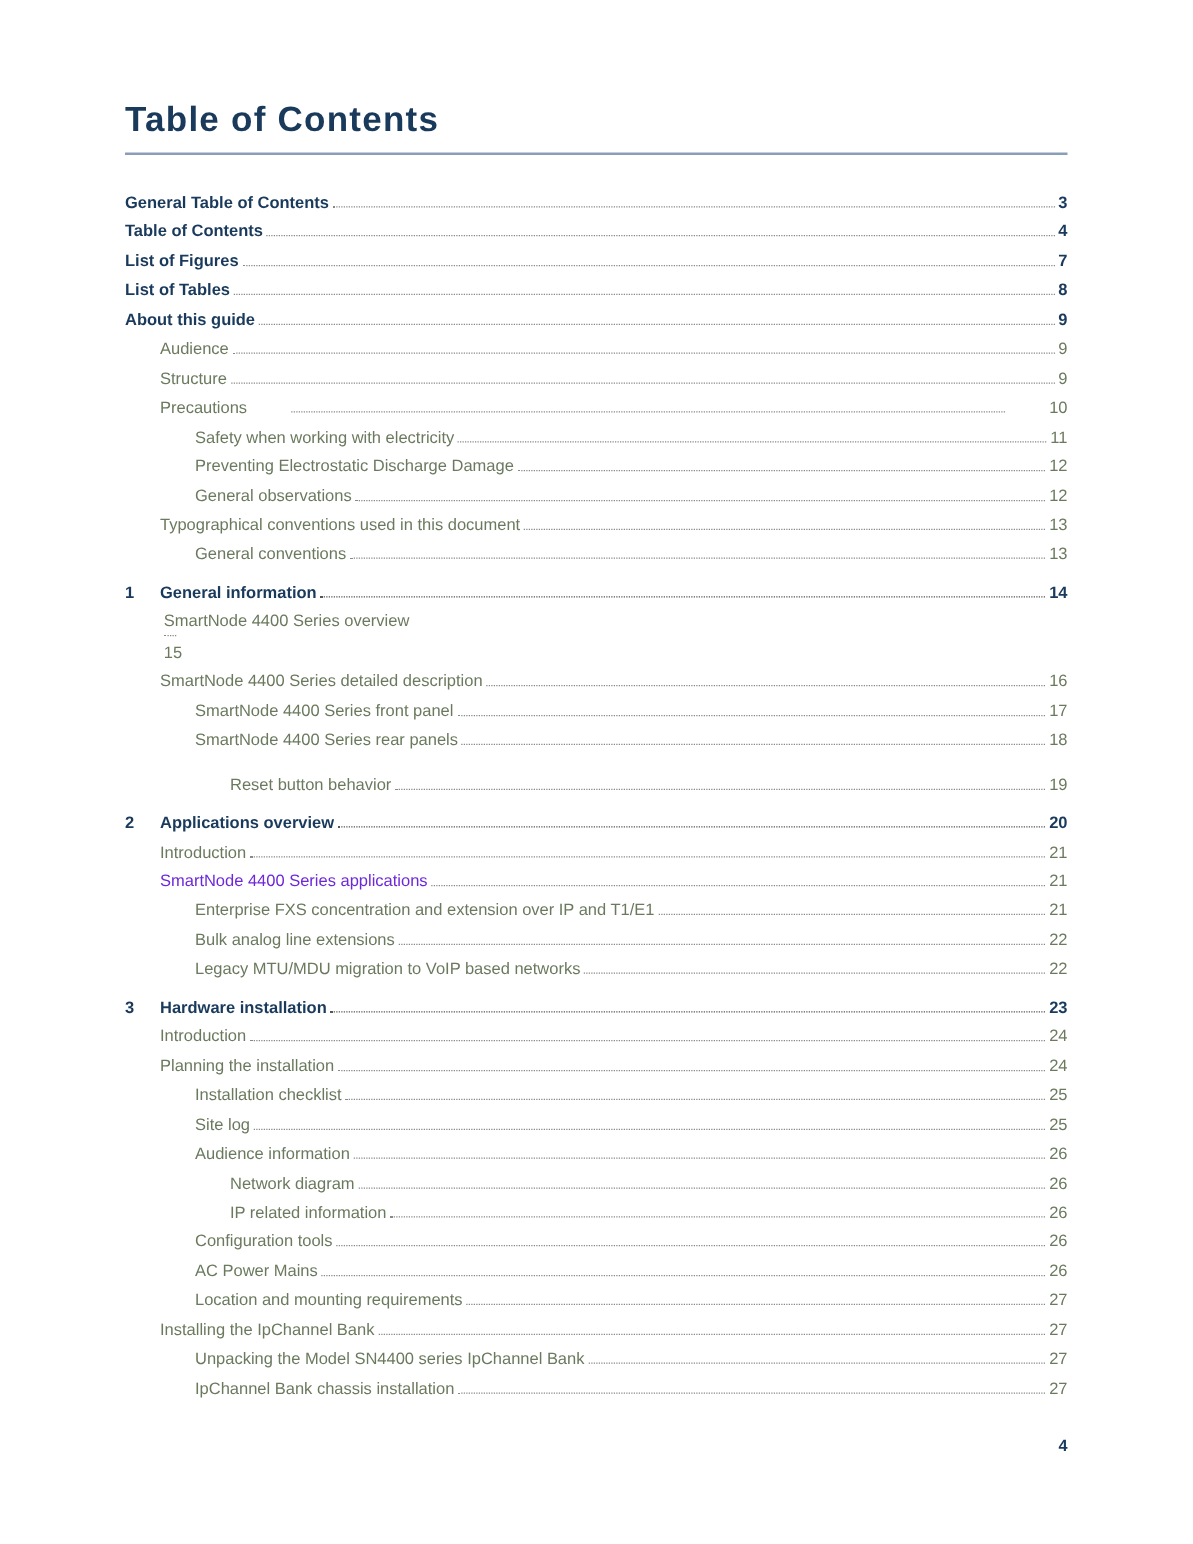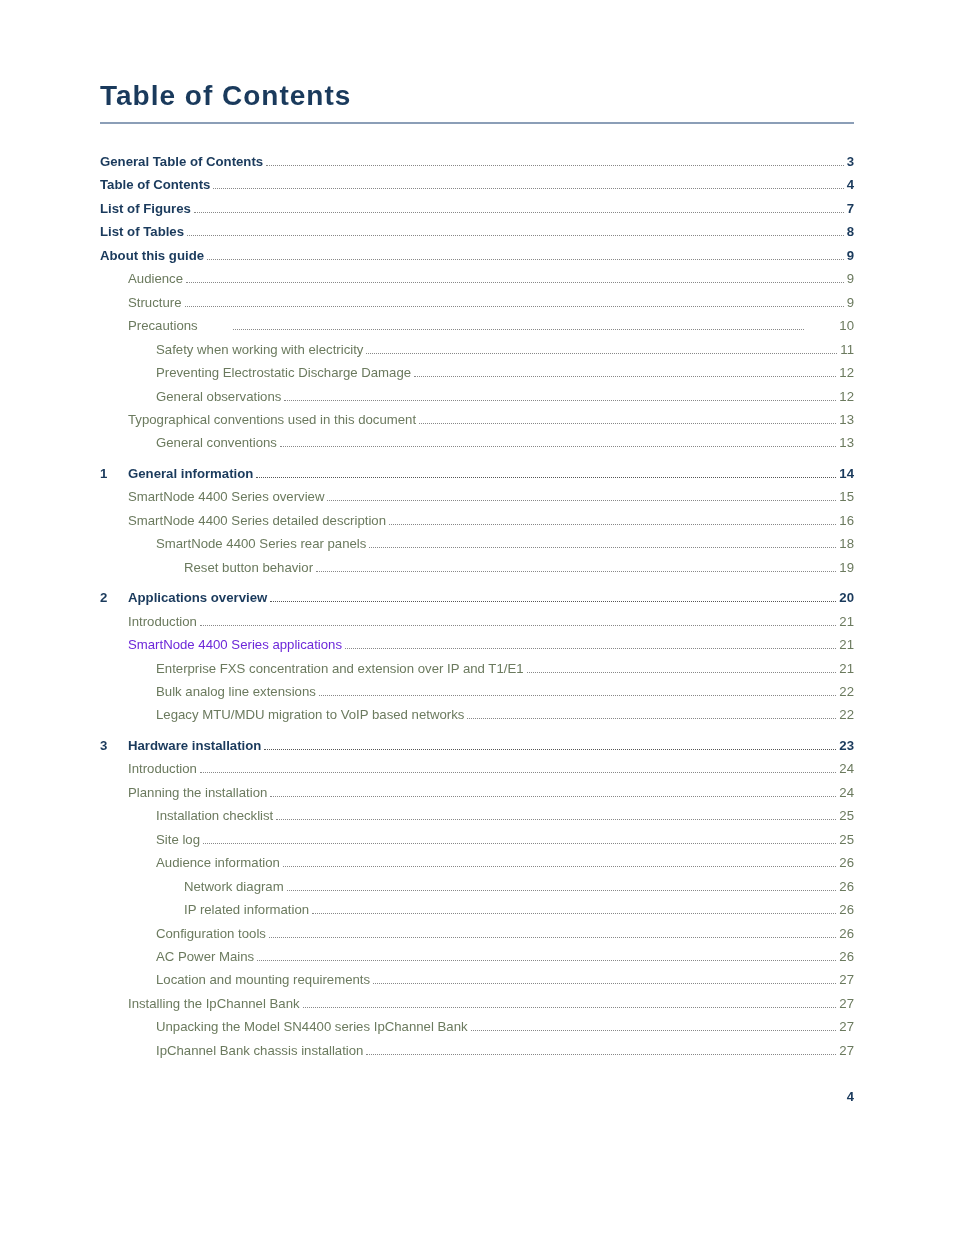--- a/index.html
+++ b/index.html
@@ -175,7 +175,7 @@
         <span class="section-dots"></span>
         <span class="section-page">14</span>
       </div>
-      <div class="toc-entry" style="padding-left: 28px;">
+      <div class="toc-entry" style="padding-left: 28px; flex-direction: column;">
         <span class="label" style="color: rgb(107, 122, 94); font-weight: normal;">SmartNode 4400 Series overview</span>
         <span class="dots"></span>
         <span class="page-num" style="color: rgb(107, 122, 94); font-weight: normal;">15</span>

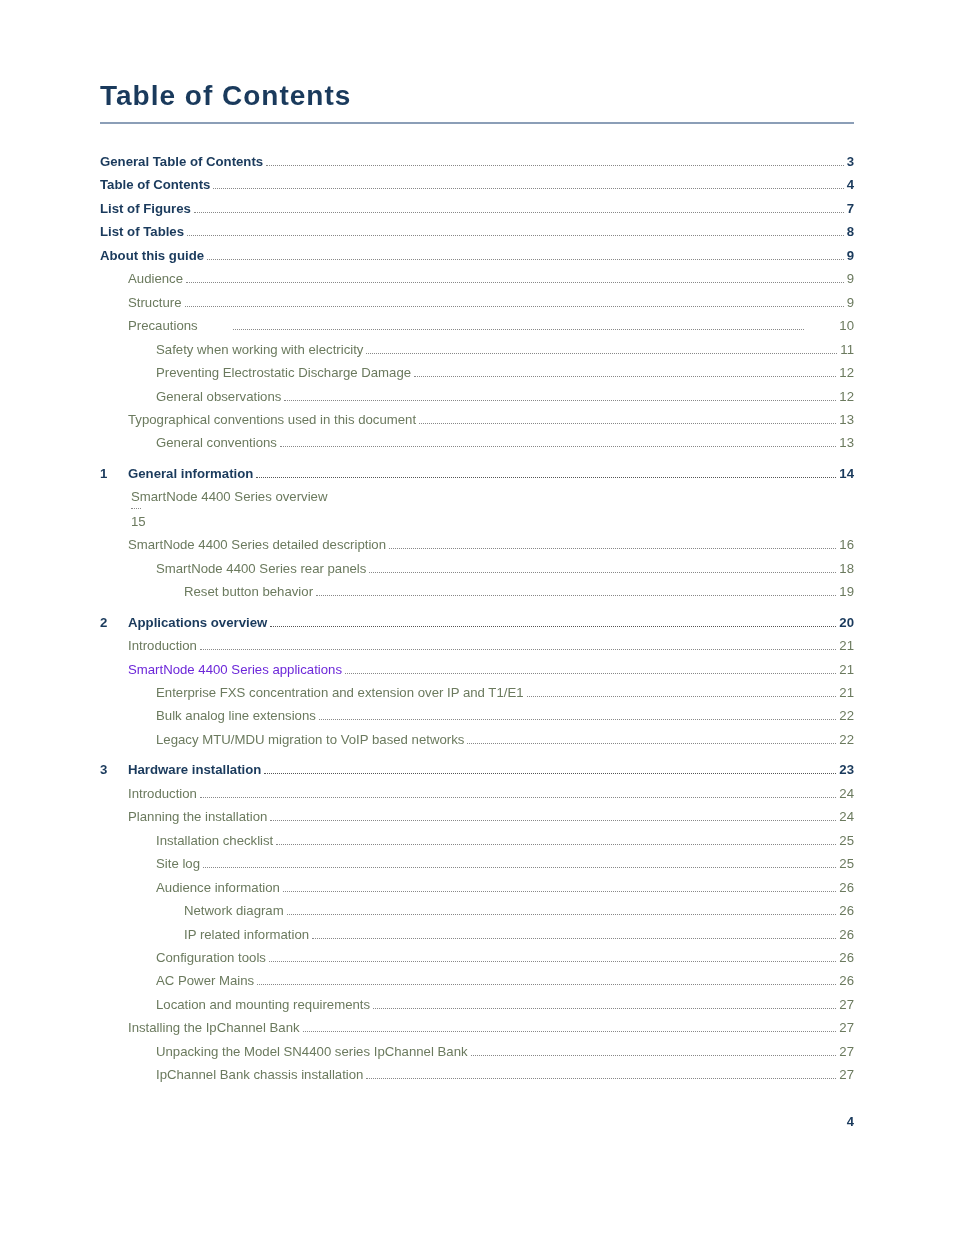--- a/index.html
+++ b/index.html
@@ -186,6 +186,11 @@
         <span class="page-num" style="color: rgb(107, 122, 94); font-weight: normal;">16</span>
       </div>
       <div class="toc-entry" style="padding-left: 56px;">
+        <span class="label" style="color: rgb(107, 122, 94); font-weight: normal;">SmartNode 4400 Series front panel</span>
+        <span class="dots"></span>
+        <span class="page-num" style="color: rgb(107, 122, 94); font-weight: normal;">17</span>
+      </div>
+      <div class="toc-entry" style="padding-left: 56px;">
         <span class="label" style="color: rgb(107, 122, 94); font-weight: normal;">SmartNode 4400 Series rear panels</span>
         <span class="dots"></span>
         <span class="page-num" style="color: rgb(107, 122, 94); font-weight: normal;">18</span>

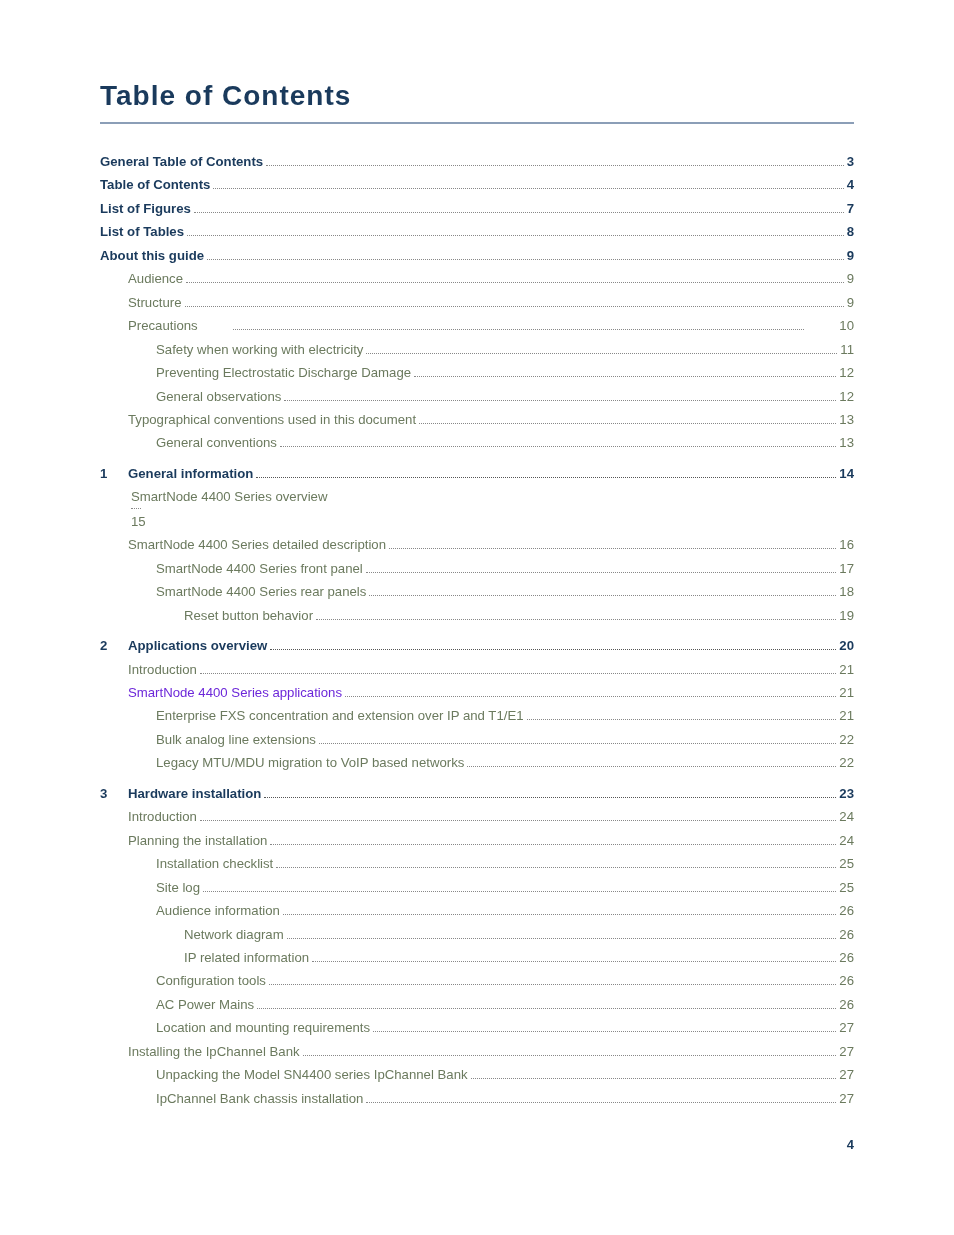--- a/index.html
+++ b/index.html
@@ -198,7 +198,7 @@
       <div class="toc-entry" style="padding-left: 84px;">
         <span class="label" style="color: rgb(107, 122, 94); font-weight: normal;">Reset button behavior</span>
         <span class="dots"></span>
-        <span class="page-num" style="color: rgb(107, 122, 94); font-weight: normal;">19</span>
+        <span class="page-num" style="color: rgb(107, 122, 94); font-weight: normal; margin-top: 12px;">19</span>
       </div>
       <div class="section-row" style="margin-top: 10px; margin-bottom: 3px;">
         <span class="section-num">2</span>

